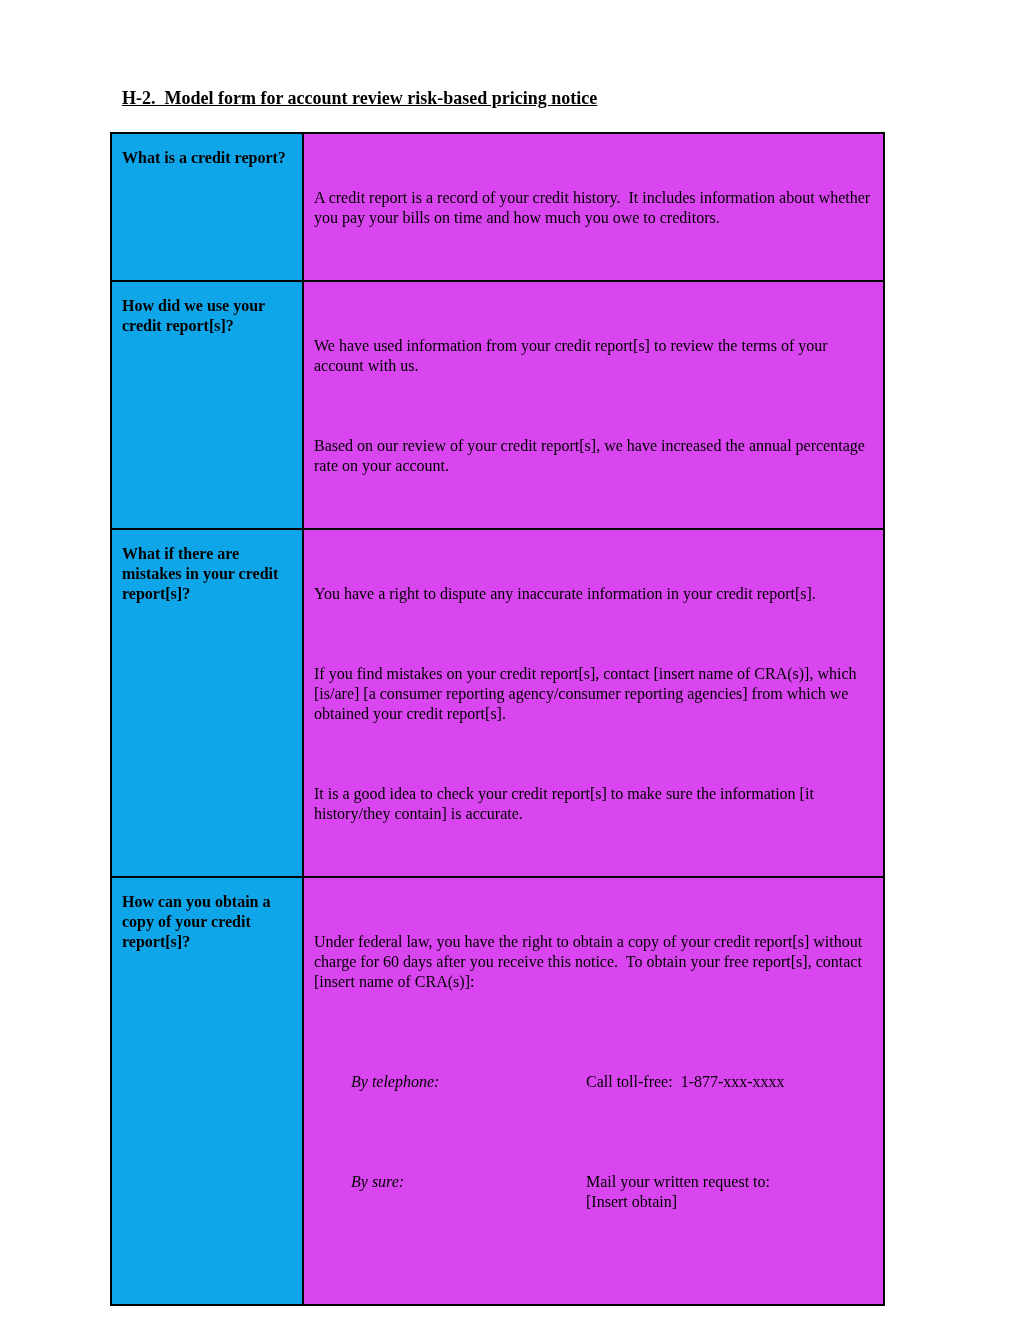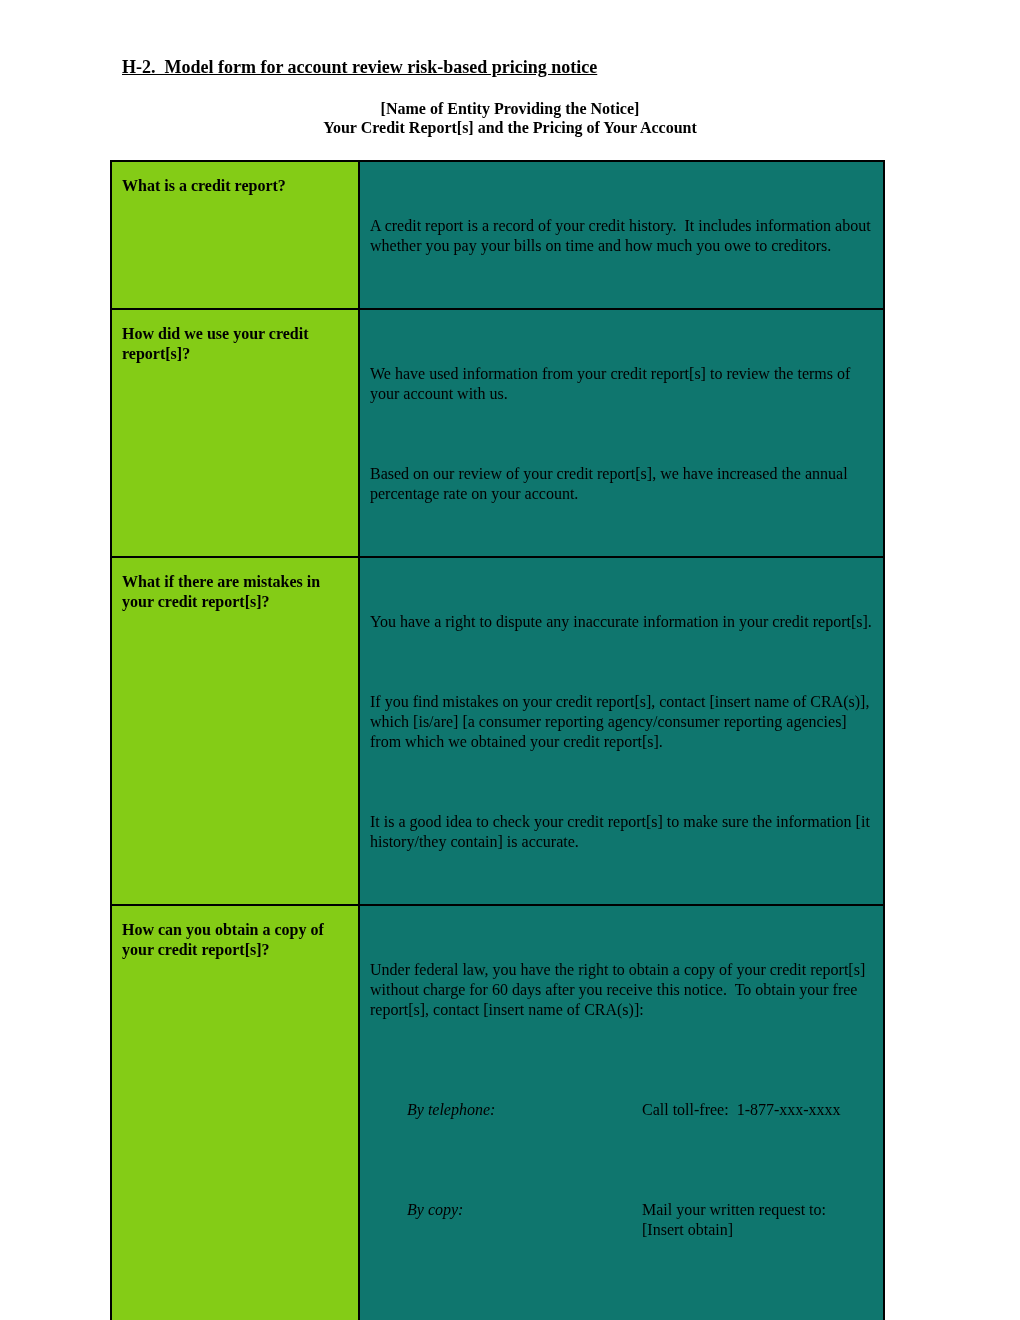--- a/index.html
+++ b/index.html
@@ -11,7 +11,7 @@
     background: #ffffff;
     font-family: "Liberation Serif", serif;
     color: #000000;
-    padding-top: 56px;
+    padding-top: 87px;
     overflow: hidden;
   }
   .doc-title {

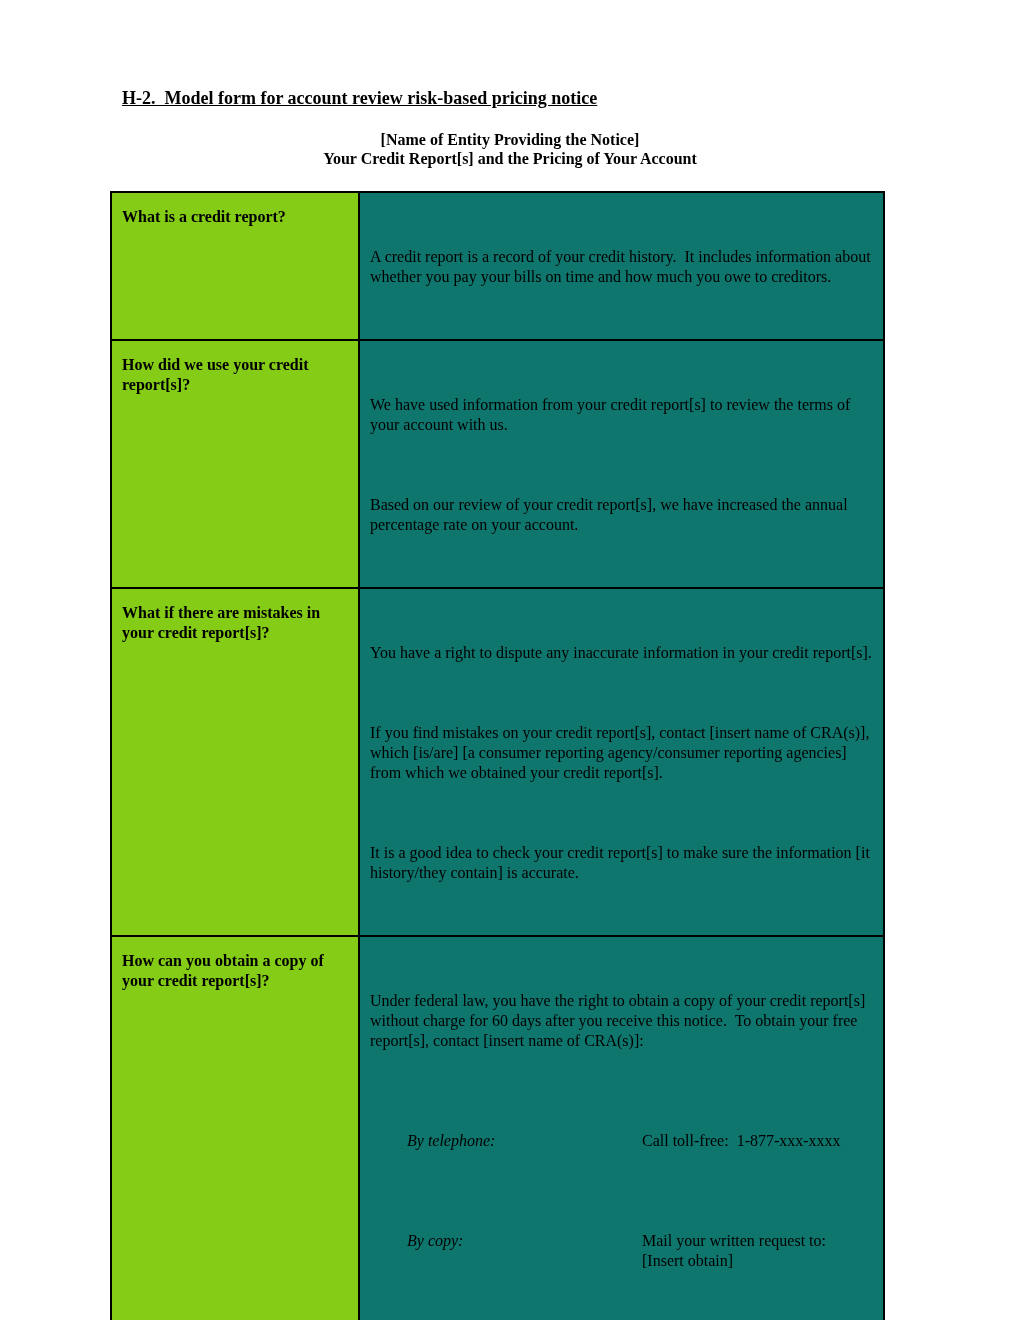--- a/index.html
+++ b/index.html
@@ -83,10 +83,6 @@
 
   <h1 class="doc-title">H-2.  Model form for account review risk-based pricing notice</h1>
 
-  <div class="subtitle-block">
-    <div>[Name of Entity Providing the Notice]</div>
-    <div>Your Credit Report[s] and the Pricing of Your Account</div>
-  </div>
 
   <table class="notice-table">
     <tbody>

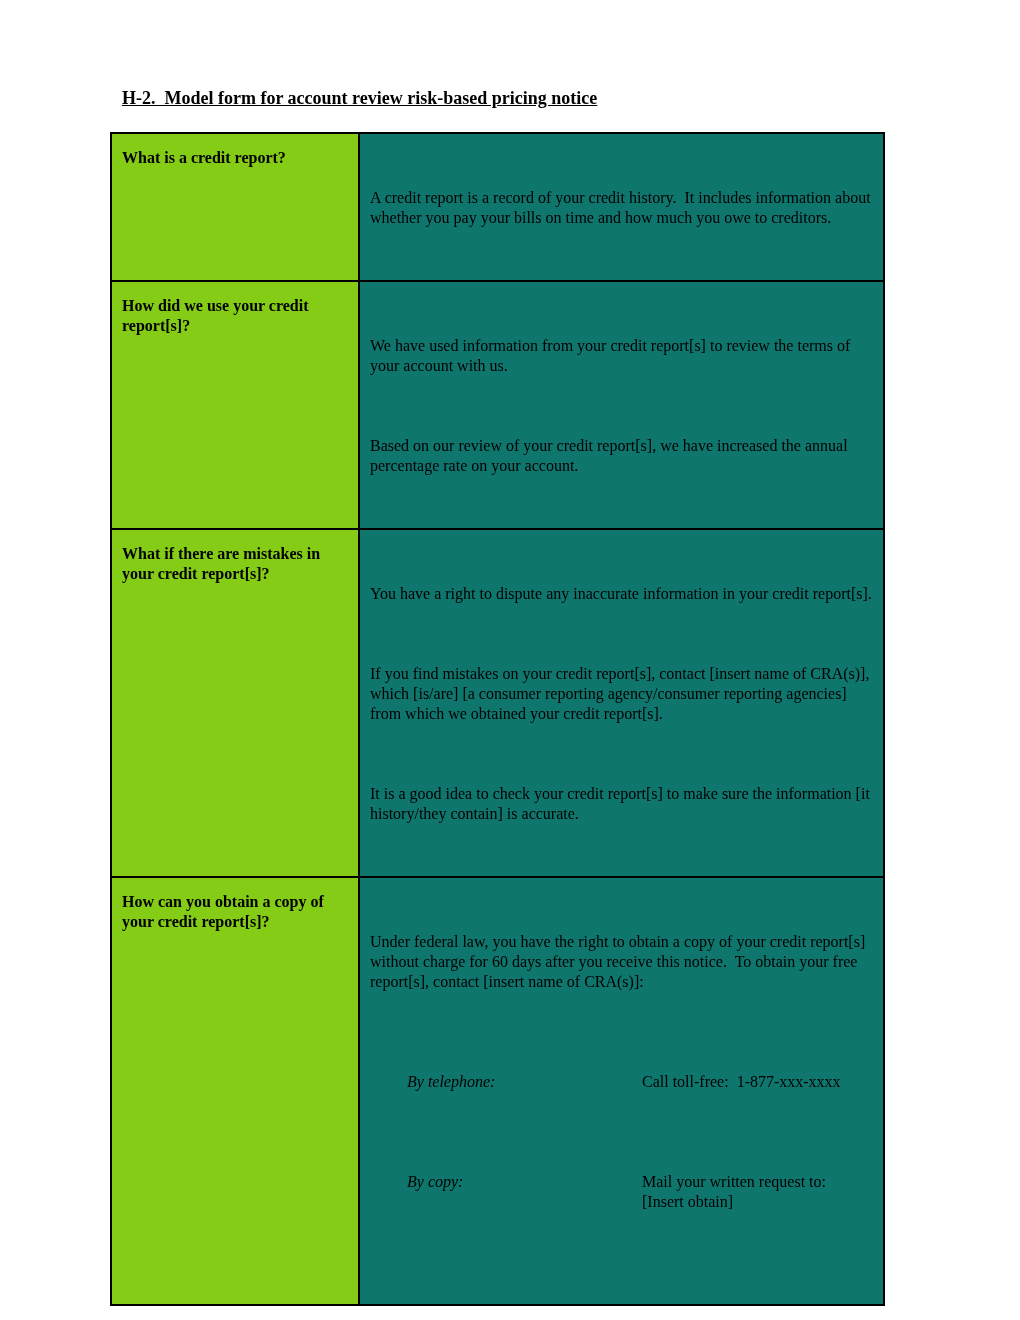--- a/index.html
+++ b/index.html
@@ -44,8 +44,8 @@
     padding: 14px 10px 12px 10px;
   }
   td.q-cell {
-    width: 248px;
-    background: #84cc16;
+    width: 192px;
+    background: #0ea5e9;
     font-weight: bold;
     padding-right: 20px;
     white-space: pre-wrap;

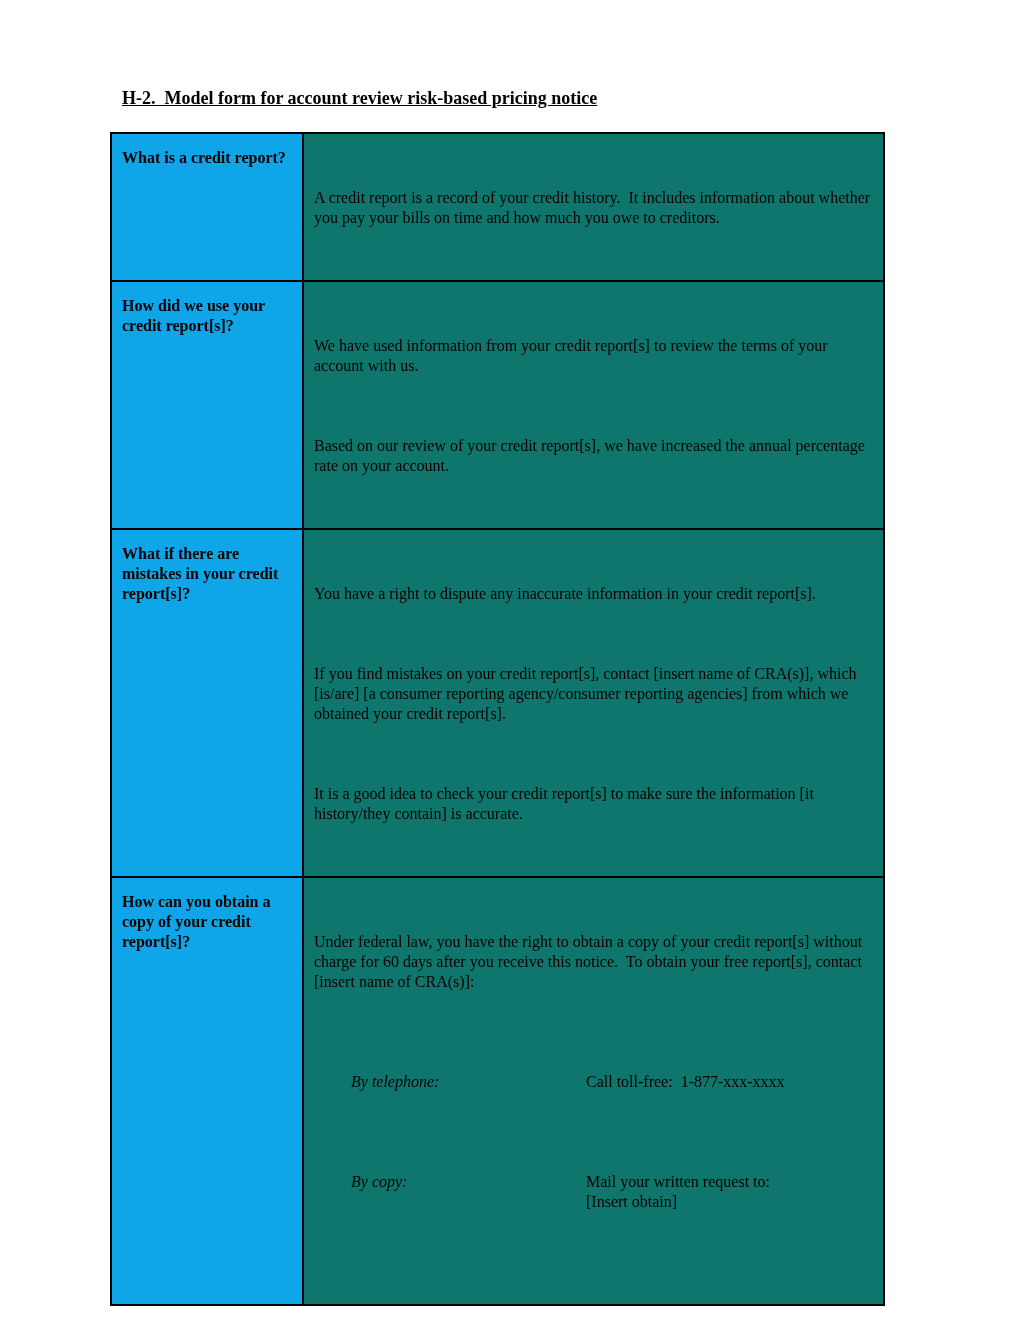--- a/index.html
+++ b/index.html
@@ -51,7 +51,7 @@
     white-space: pre-wrap;
   }
   td.a-cell {
-    background: #0f766e;
+    background: #d946ef;
     white-space: pre-wrap;
     margin-top: 41px;
   }

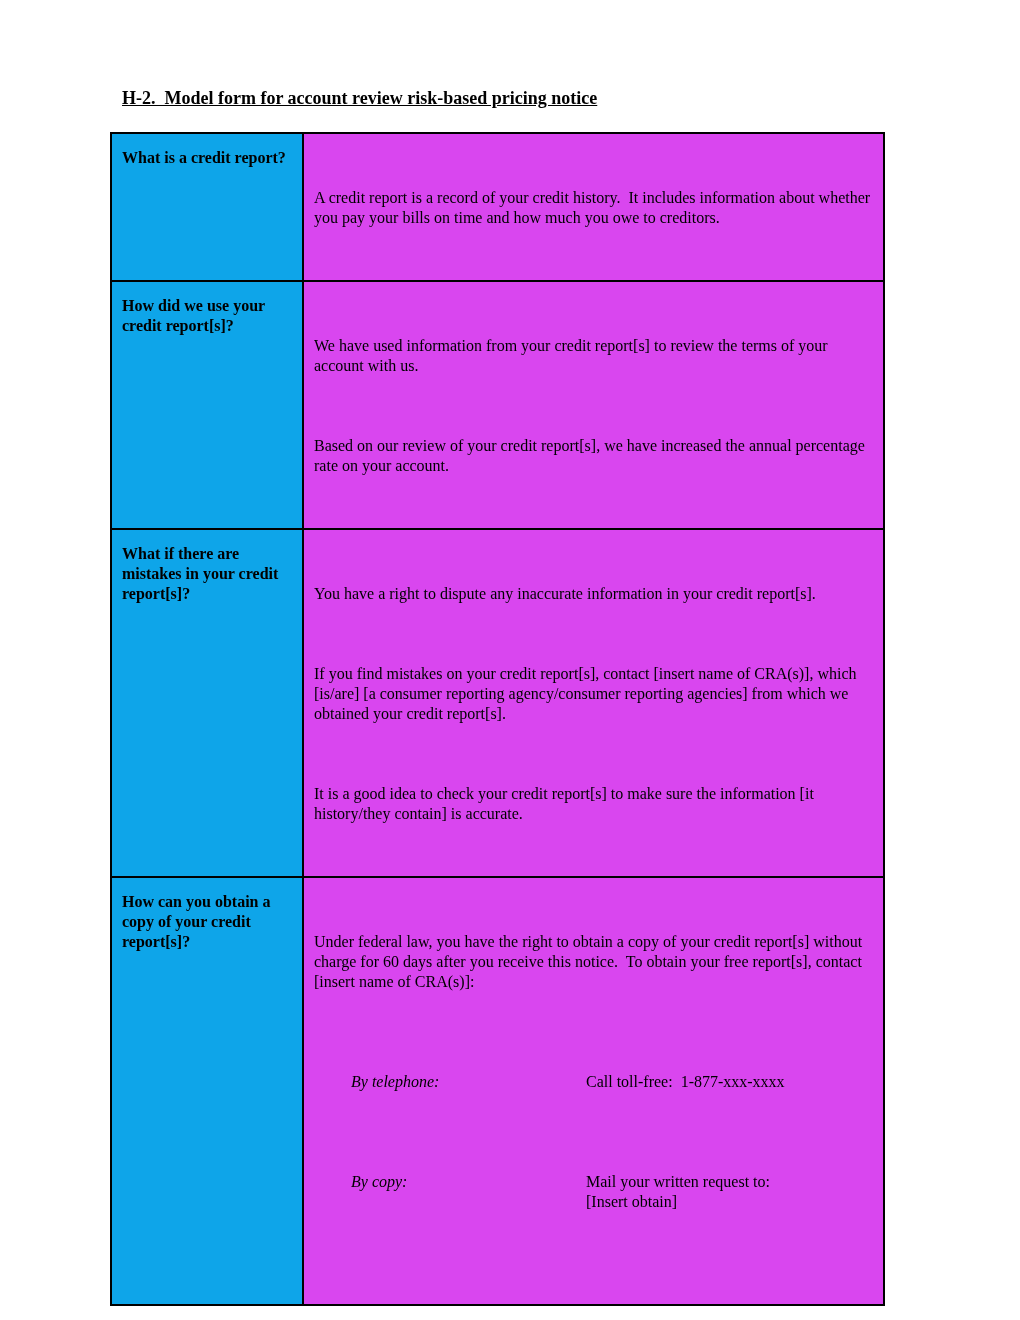--- a/index.html
+++ b/index.html
@@ -122,7 +122,7 @@
           </div>
 
           <div class="contact-row">
-            <span class="contact-label">By copy:</span>
+            <span class="contact-label">By sure:</span>
             <span class="contact-value"><span>Mail your written request to:</span><br><strong>[Insert obtain]</strong></span>
           </div>
 

